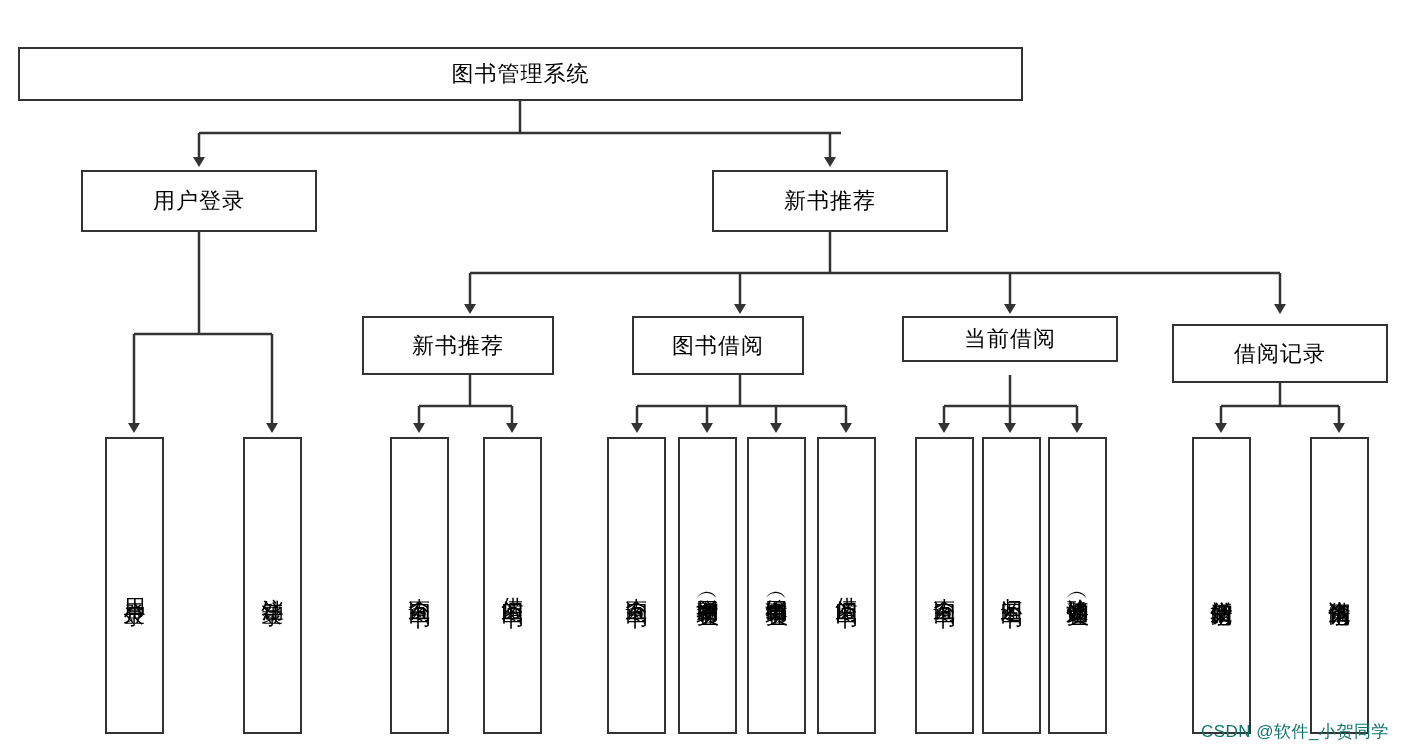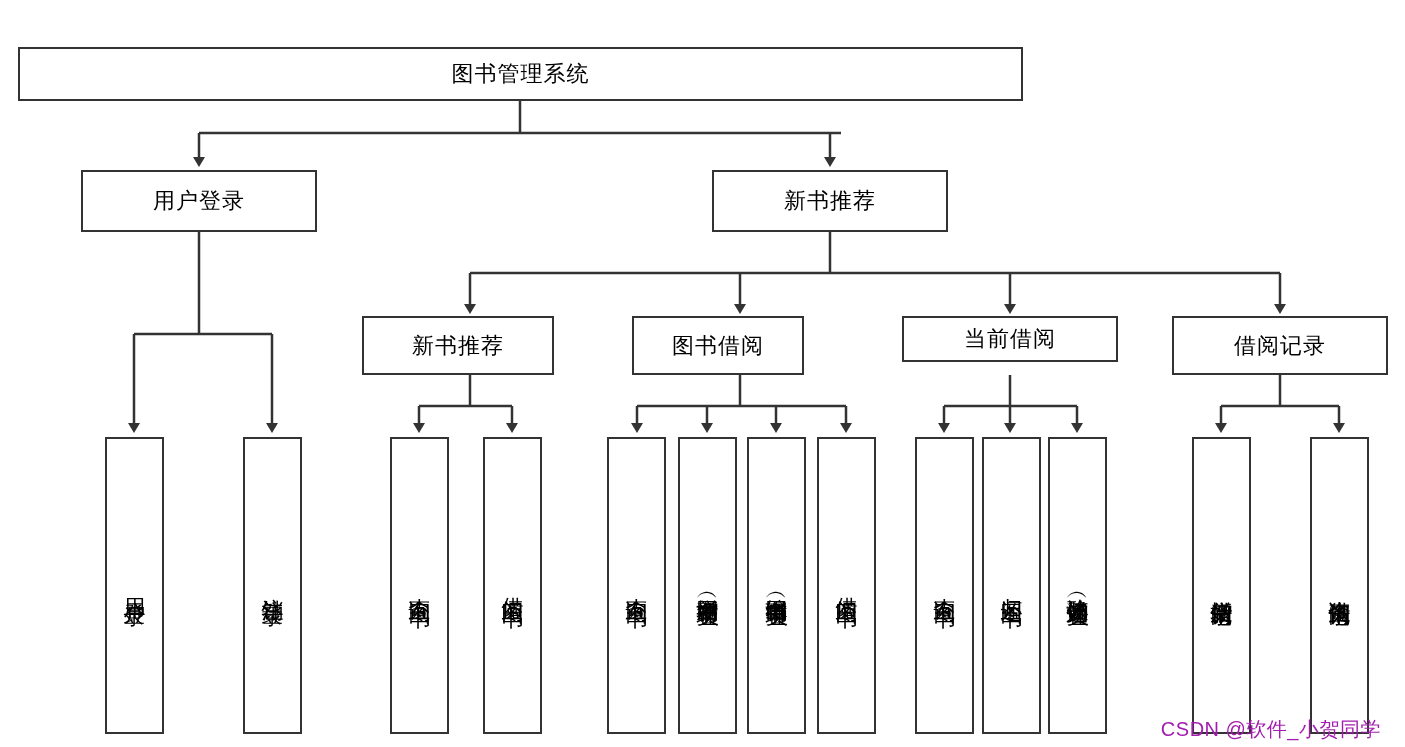--- a/index.html
+++ b/index.html
@@ -126,7 +126,7 @@
   <div class="node node-h" style="left:362px; top:316px; width:192px; height:59px;">新书推荐</div>
   <div class="node node-h" style="left:632px; top:316px; width:172px; height:59px;">图书借阅</div>
   <div class="node node-h" style="left:902px; top:316px; width:216px; height:46px;">当前借阅</div>
-  <div class="node node-h" style="left:1172px; top:316px; width:216px; height:59px;">借阅记录</div>
+  <div class="node node-h" style="left:1172px; top:324px; width:216px; height:59px;">借阅记录</div>
 
   <div class="node node-v" style="left:105px; top:437px; width:59px; height:297px;">用户登录</div>
   <div class="node node-v" style="left:243px; top:437px; width:59px; height:297px;">注销登录</div>

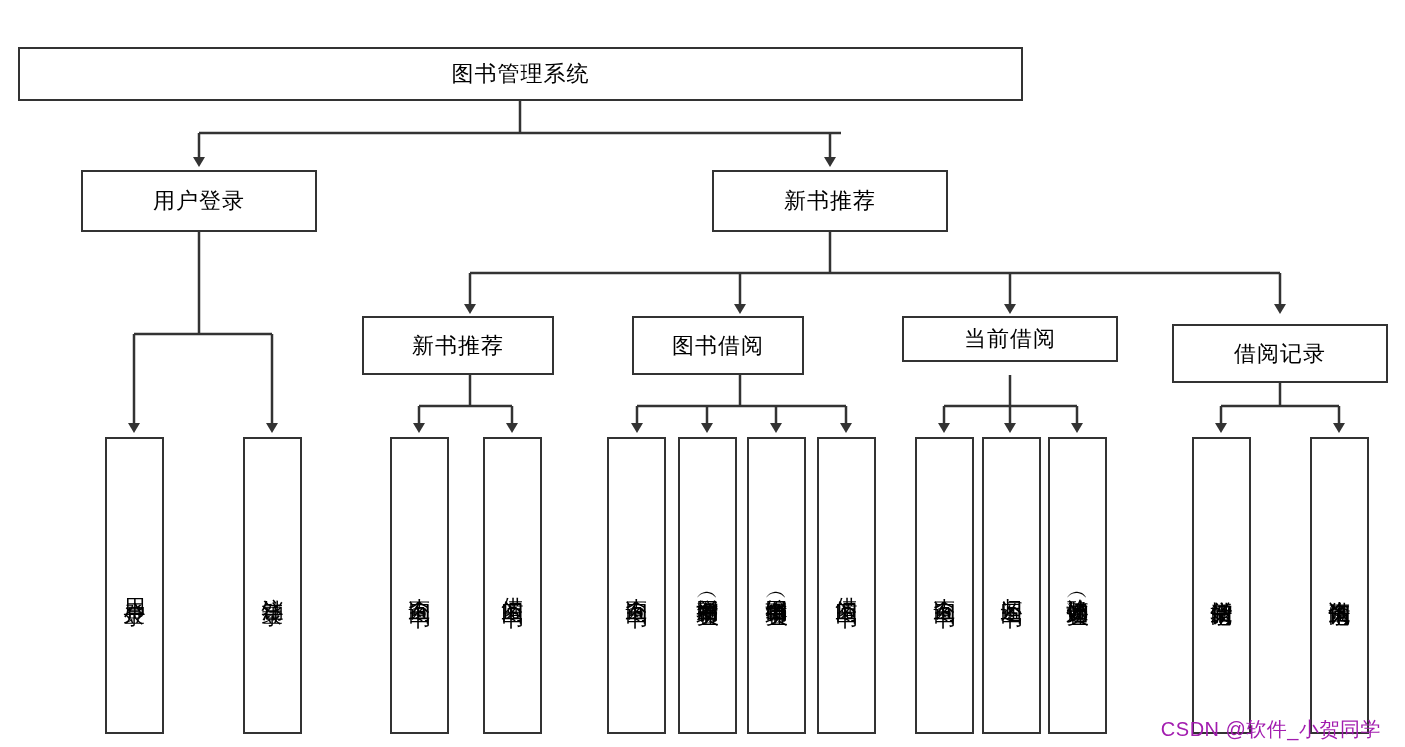--- a/index.html
+++ b/index.html
@@ -55,10 +55,10 @@
   }
   .watermark {
     position: absolute;
-    right: 24px;
+    right: 16px;
     bottom: 4px;
-    font-size: 20px;
-    color: #a21caf;
+    font-size: 17px;
+    color: #0f766e;
     white-space: nowrap;
     letter-spacing: 0.5px;
   }

